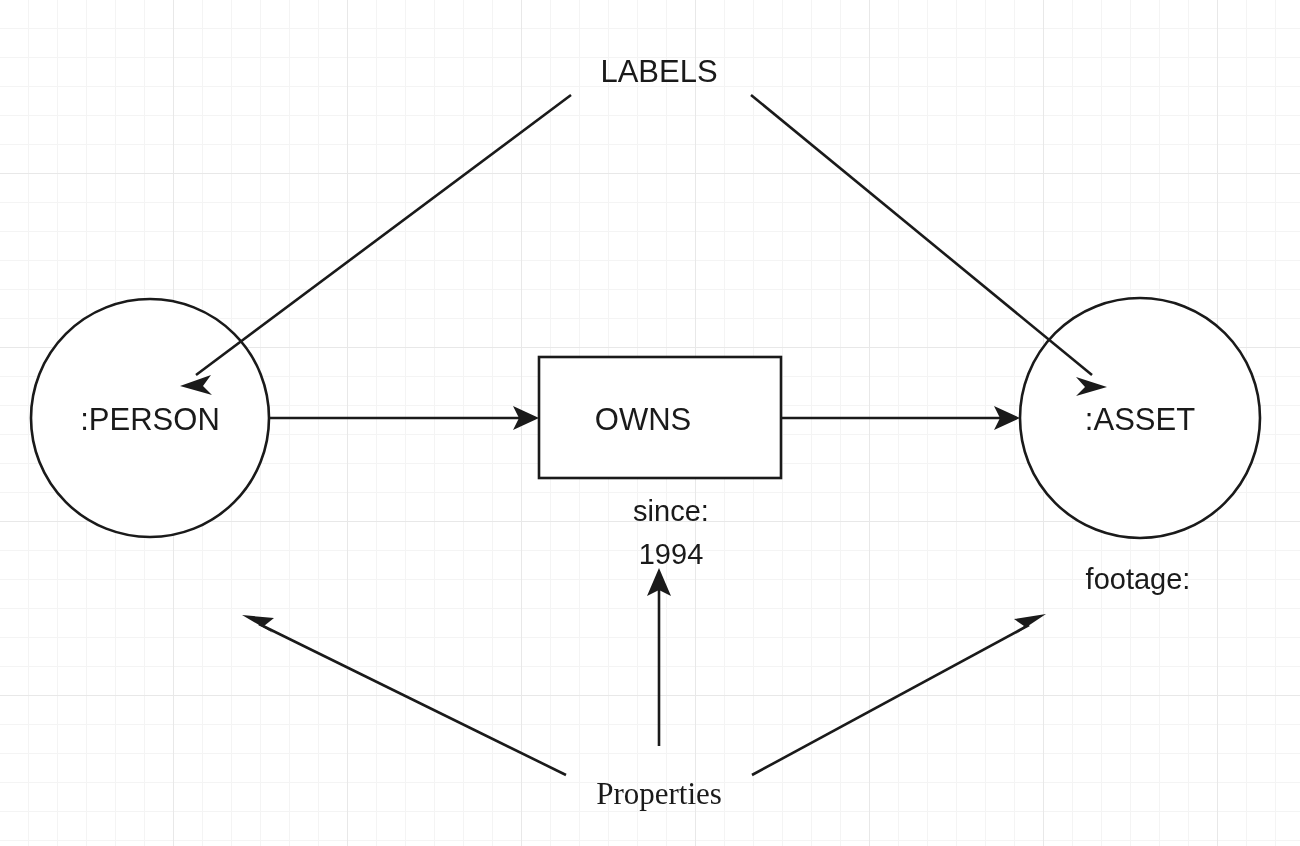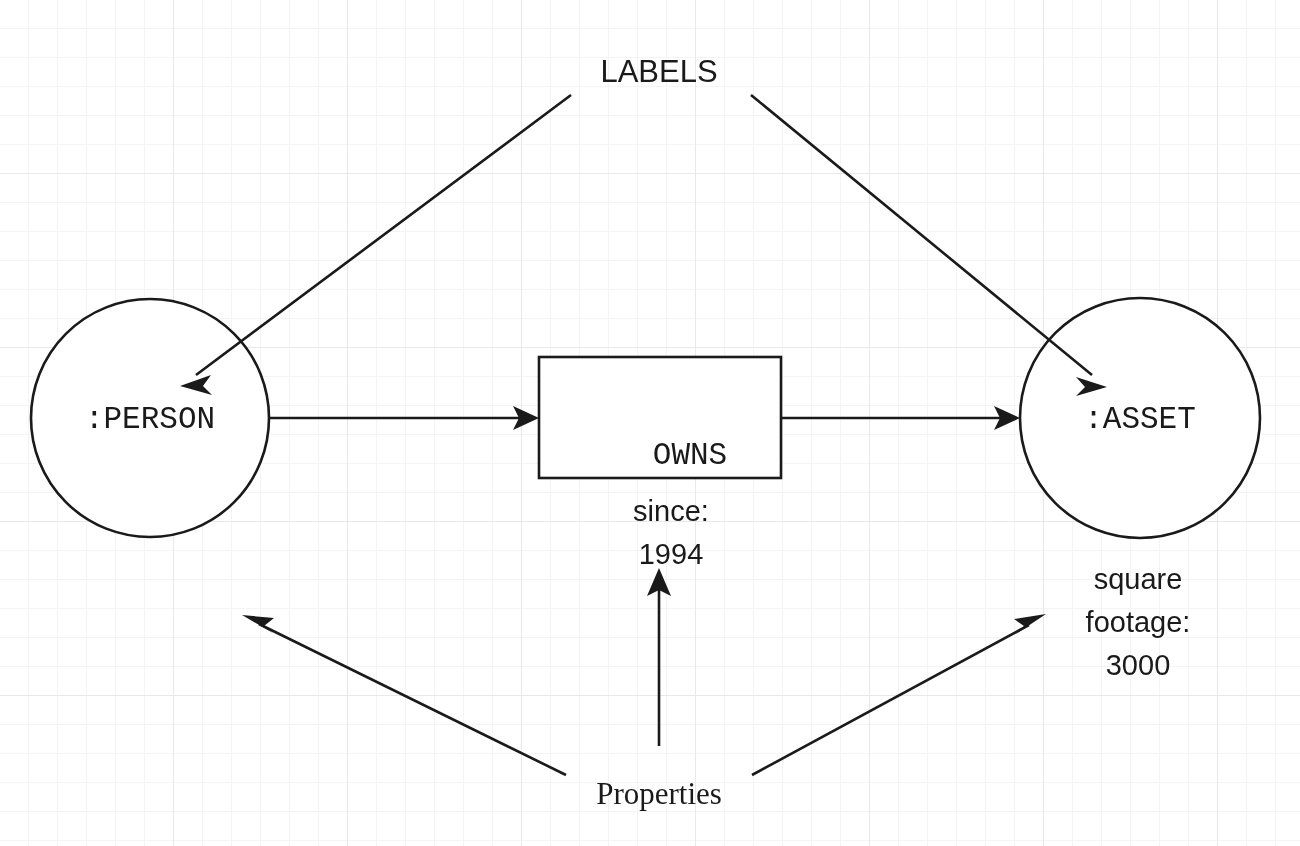--- a/index.html
+++ b/index.html
@@ -58,7 +58,6 @@
   .node-label {
     font-size: 31px;
     transform: translate(-50%, -50%);
-    font-family: Liberation Mono, monospace;
   }
   .heading-label {
     font-size: 31px;

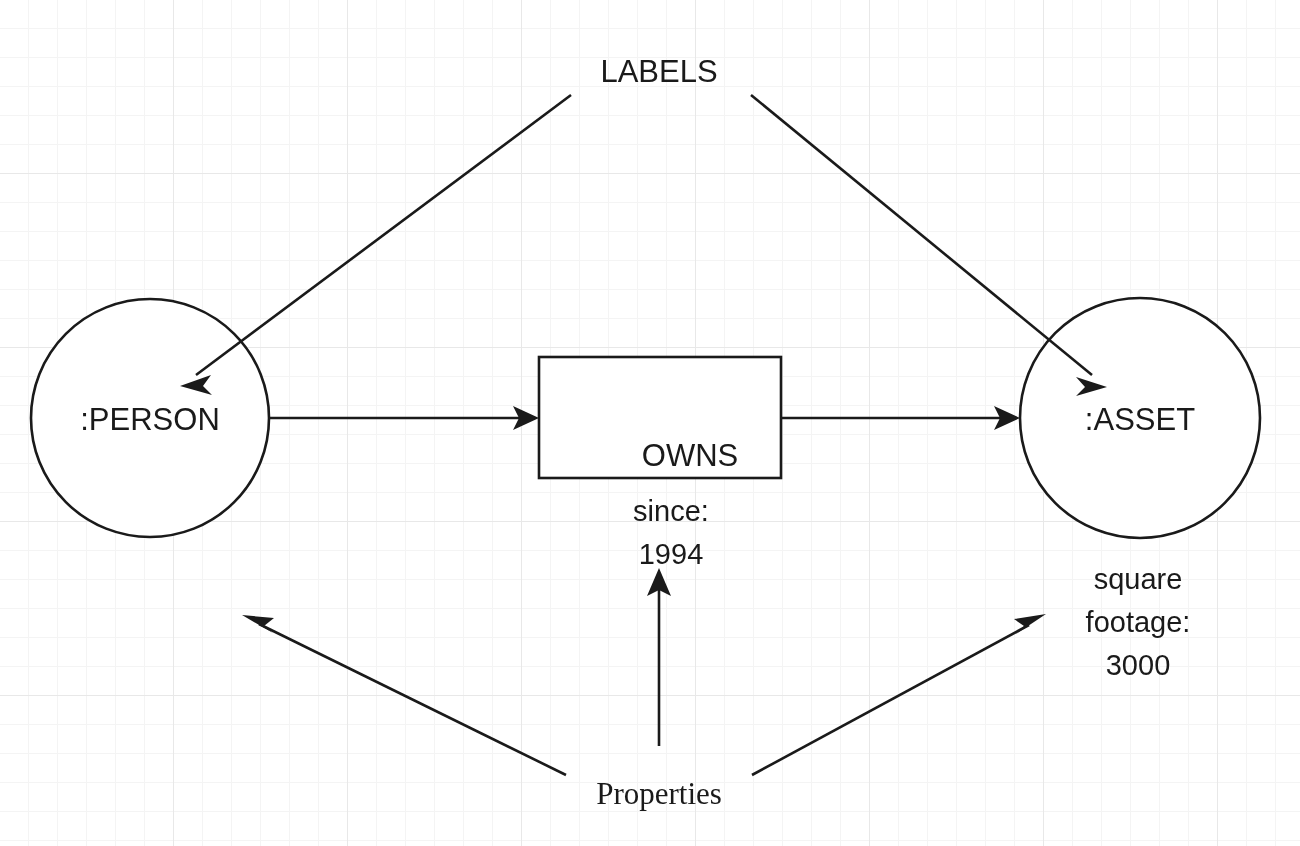--- a/index.html
+++ b/index.html
@@ -121,7 +121,7 @@
 
   <div class="dg-text node-label" style="left:150px; top:419px;">:PERSON</div>
 
-  <div class="dg-text node-label" style="left:690px; top:419px;margin-top:36px;">OWNS</div>
+  <div class="dg-text node-label" style="left:643px; top:419px;">OWNS</div>
 
   <div class="dg-text node-label" style="left:1140px; top:419px;">:ASSET</div>
 

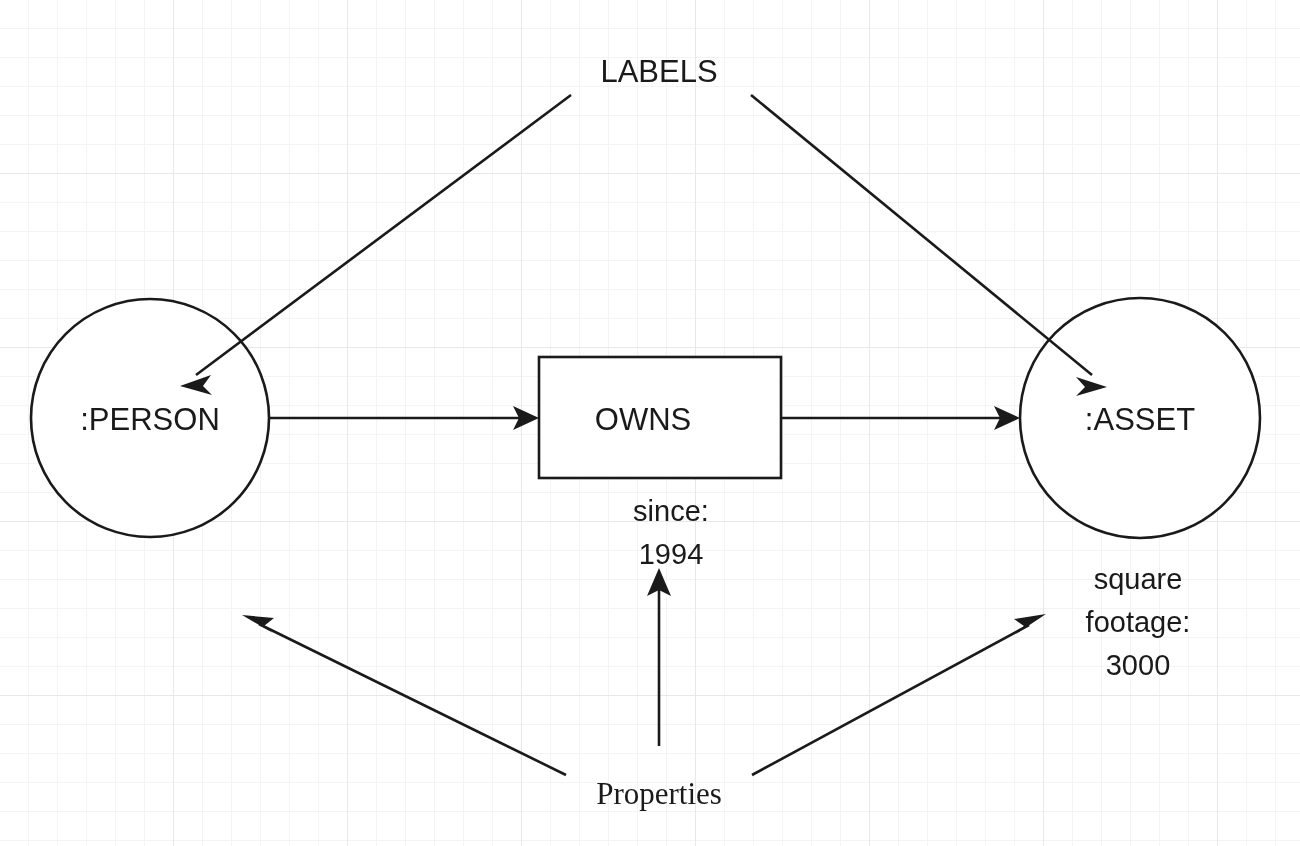--- a/index.html
+++ b/index.html
@@ -136,7 +136,6 @@
   </div>
 
   <div class="dg-text prop-block" style="left:1138px; top:558px;">
-    <div>square</div>
     <div>footage:</div>
     <div>3000</div>
   </div>

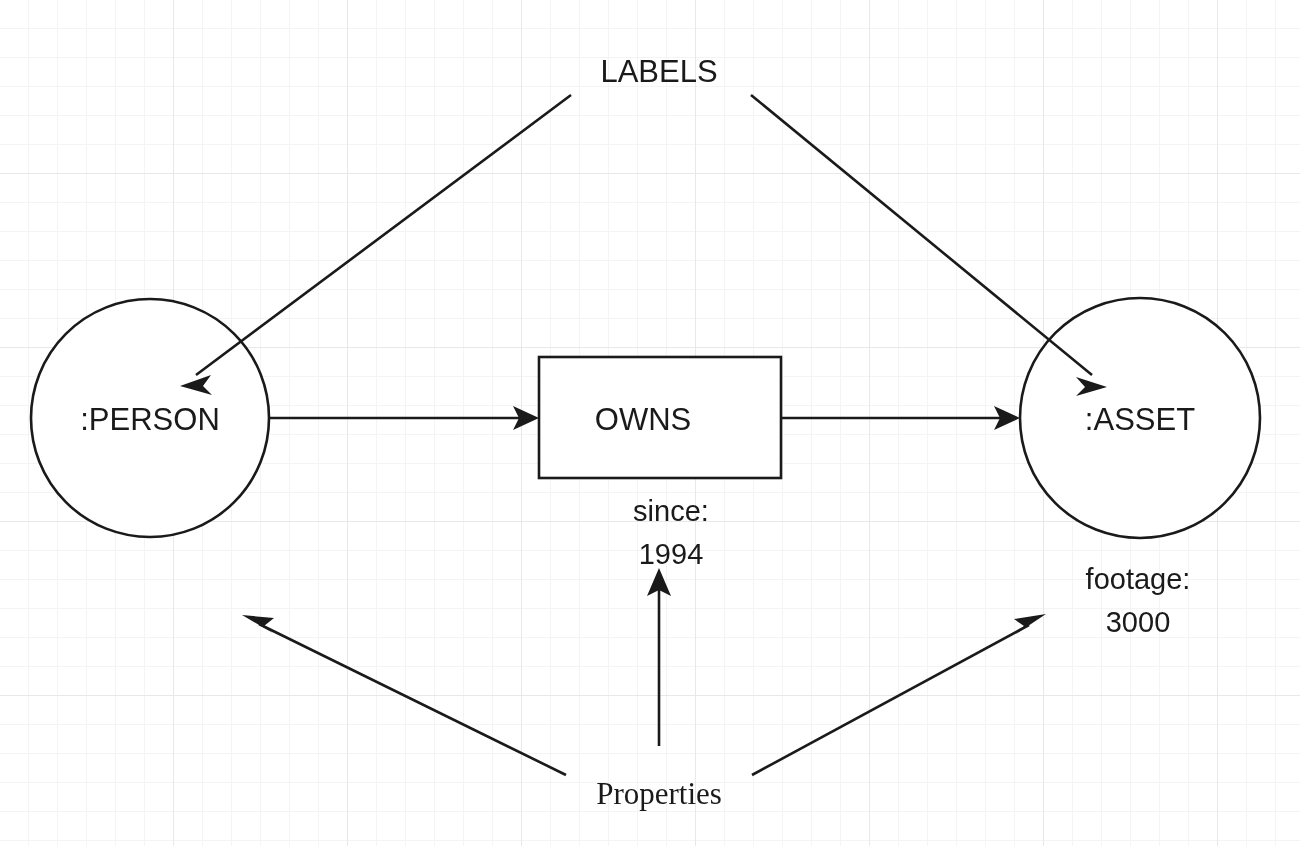--- a/index.html
+++ b/index.html
@@ -137,7 +137,6 @@
 
   <div class="dg-text prop-block" style="left:1138px; top:558px;">
     <div>footage:</div>
-    <div>3000</div>
   </div>
 
 </div>

